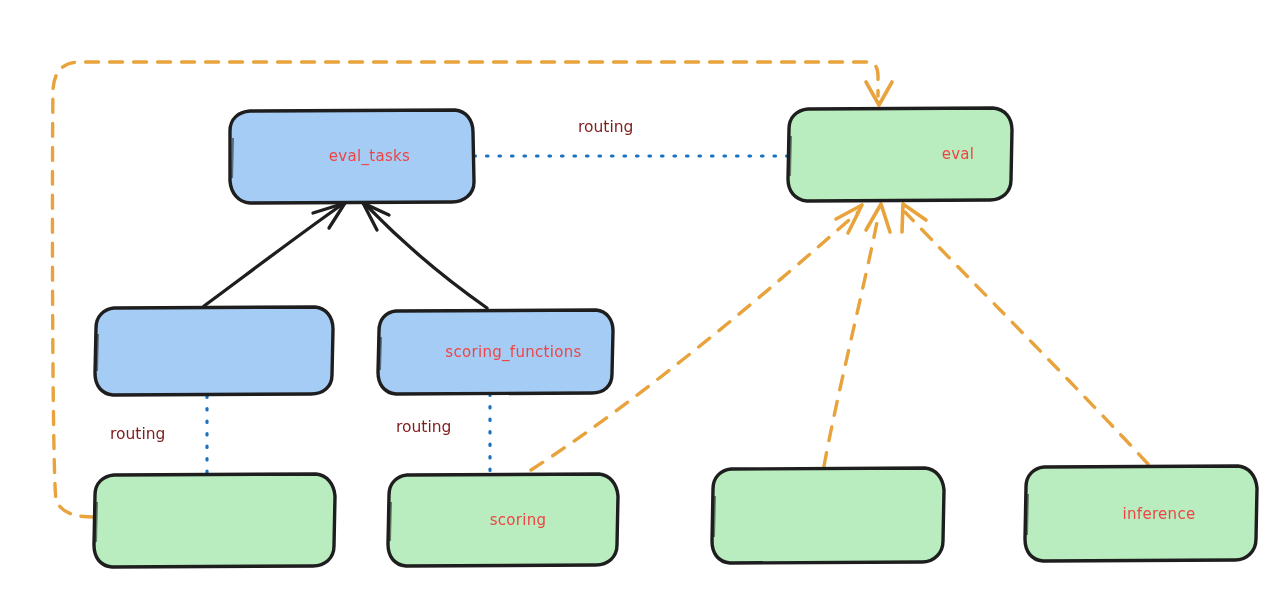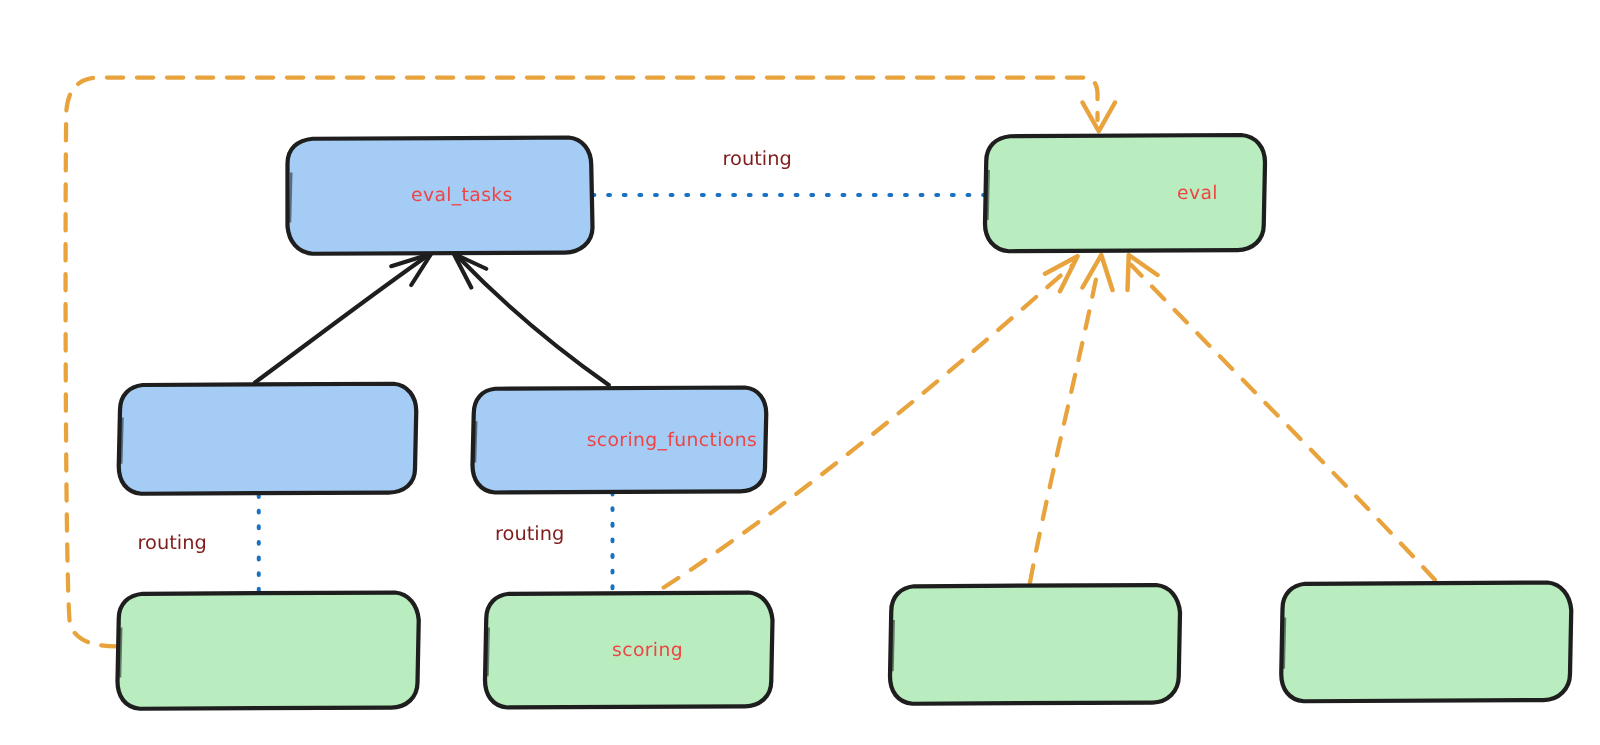--- a/index.html
+++ b/index.html
@@ -139,7 +139,7 @@
   <div class="node-label" style="left:788px;top:108px;width:224px;height:92px;margin-left:40px;">eval</div>
 
 
-  <div class="node-label" style="left:378px;top:310px;width:235px;height:83px;margin-left:24px;">scoring_functions</div>
+  <div class="node-label" style="left:378px;top:310px;width:235px;height:83px;">scoring_functions</div>
 
 
   <div class="node-label" style="left:388px;top:474px;width:224px;height:92px;">scoring</div>

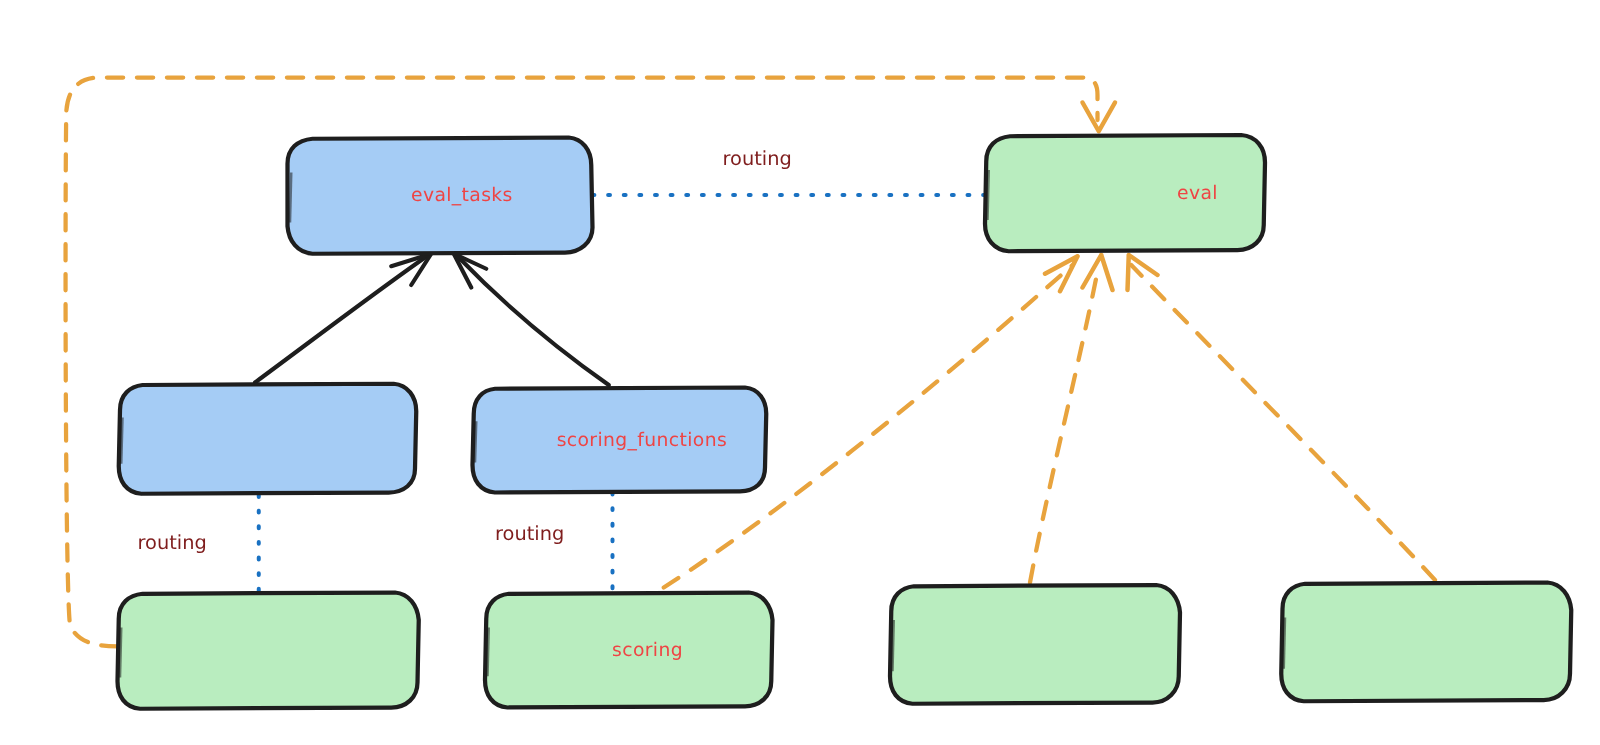--- a/index.html
+++ b/index.html
@@ -145,6 +145,7 @@
   <div class="node-label" style="left:388px;top:474px;width:224px;height:92px;">scoring</div>
 
 
+  <div class="node-label" style="left:1025px;top:466px;width:232px;height:95px;">inference</div>
 
   <div class="edge-label" style="left:578px;top:118px;">routing</div>
 

